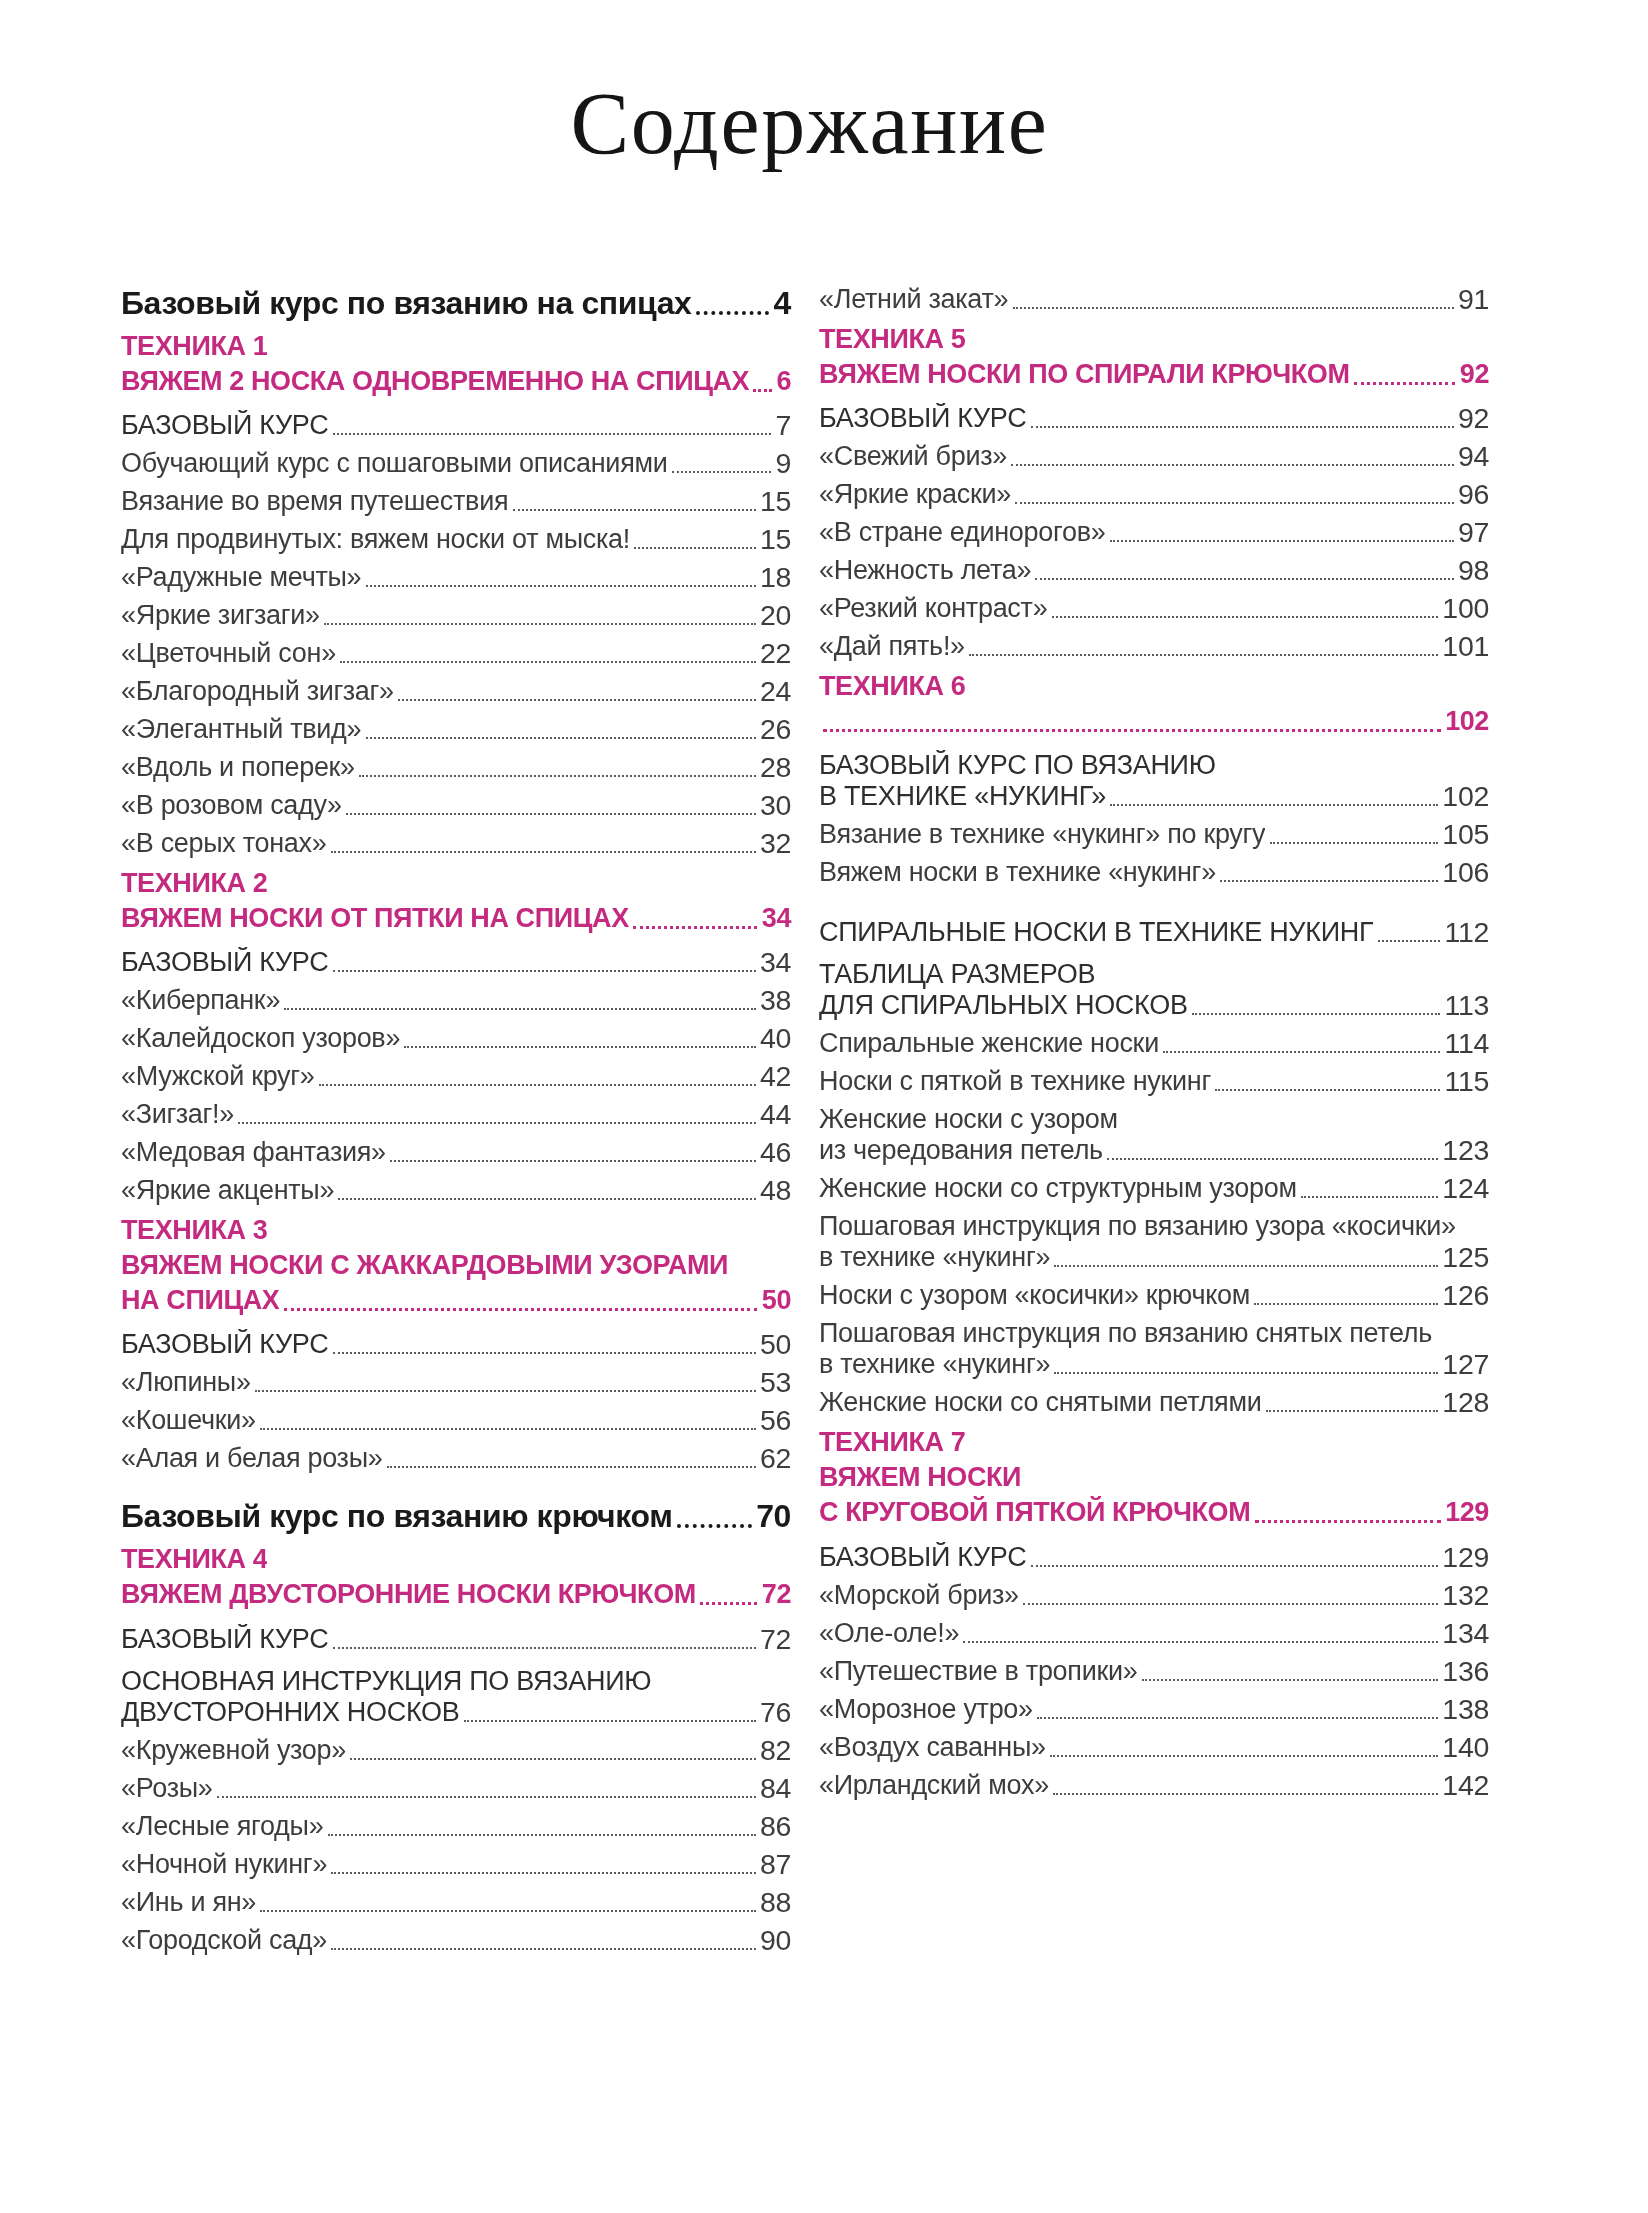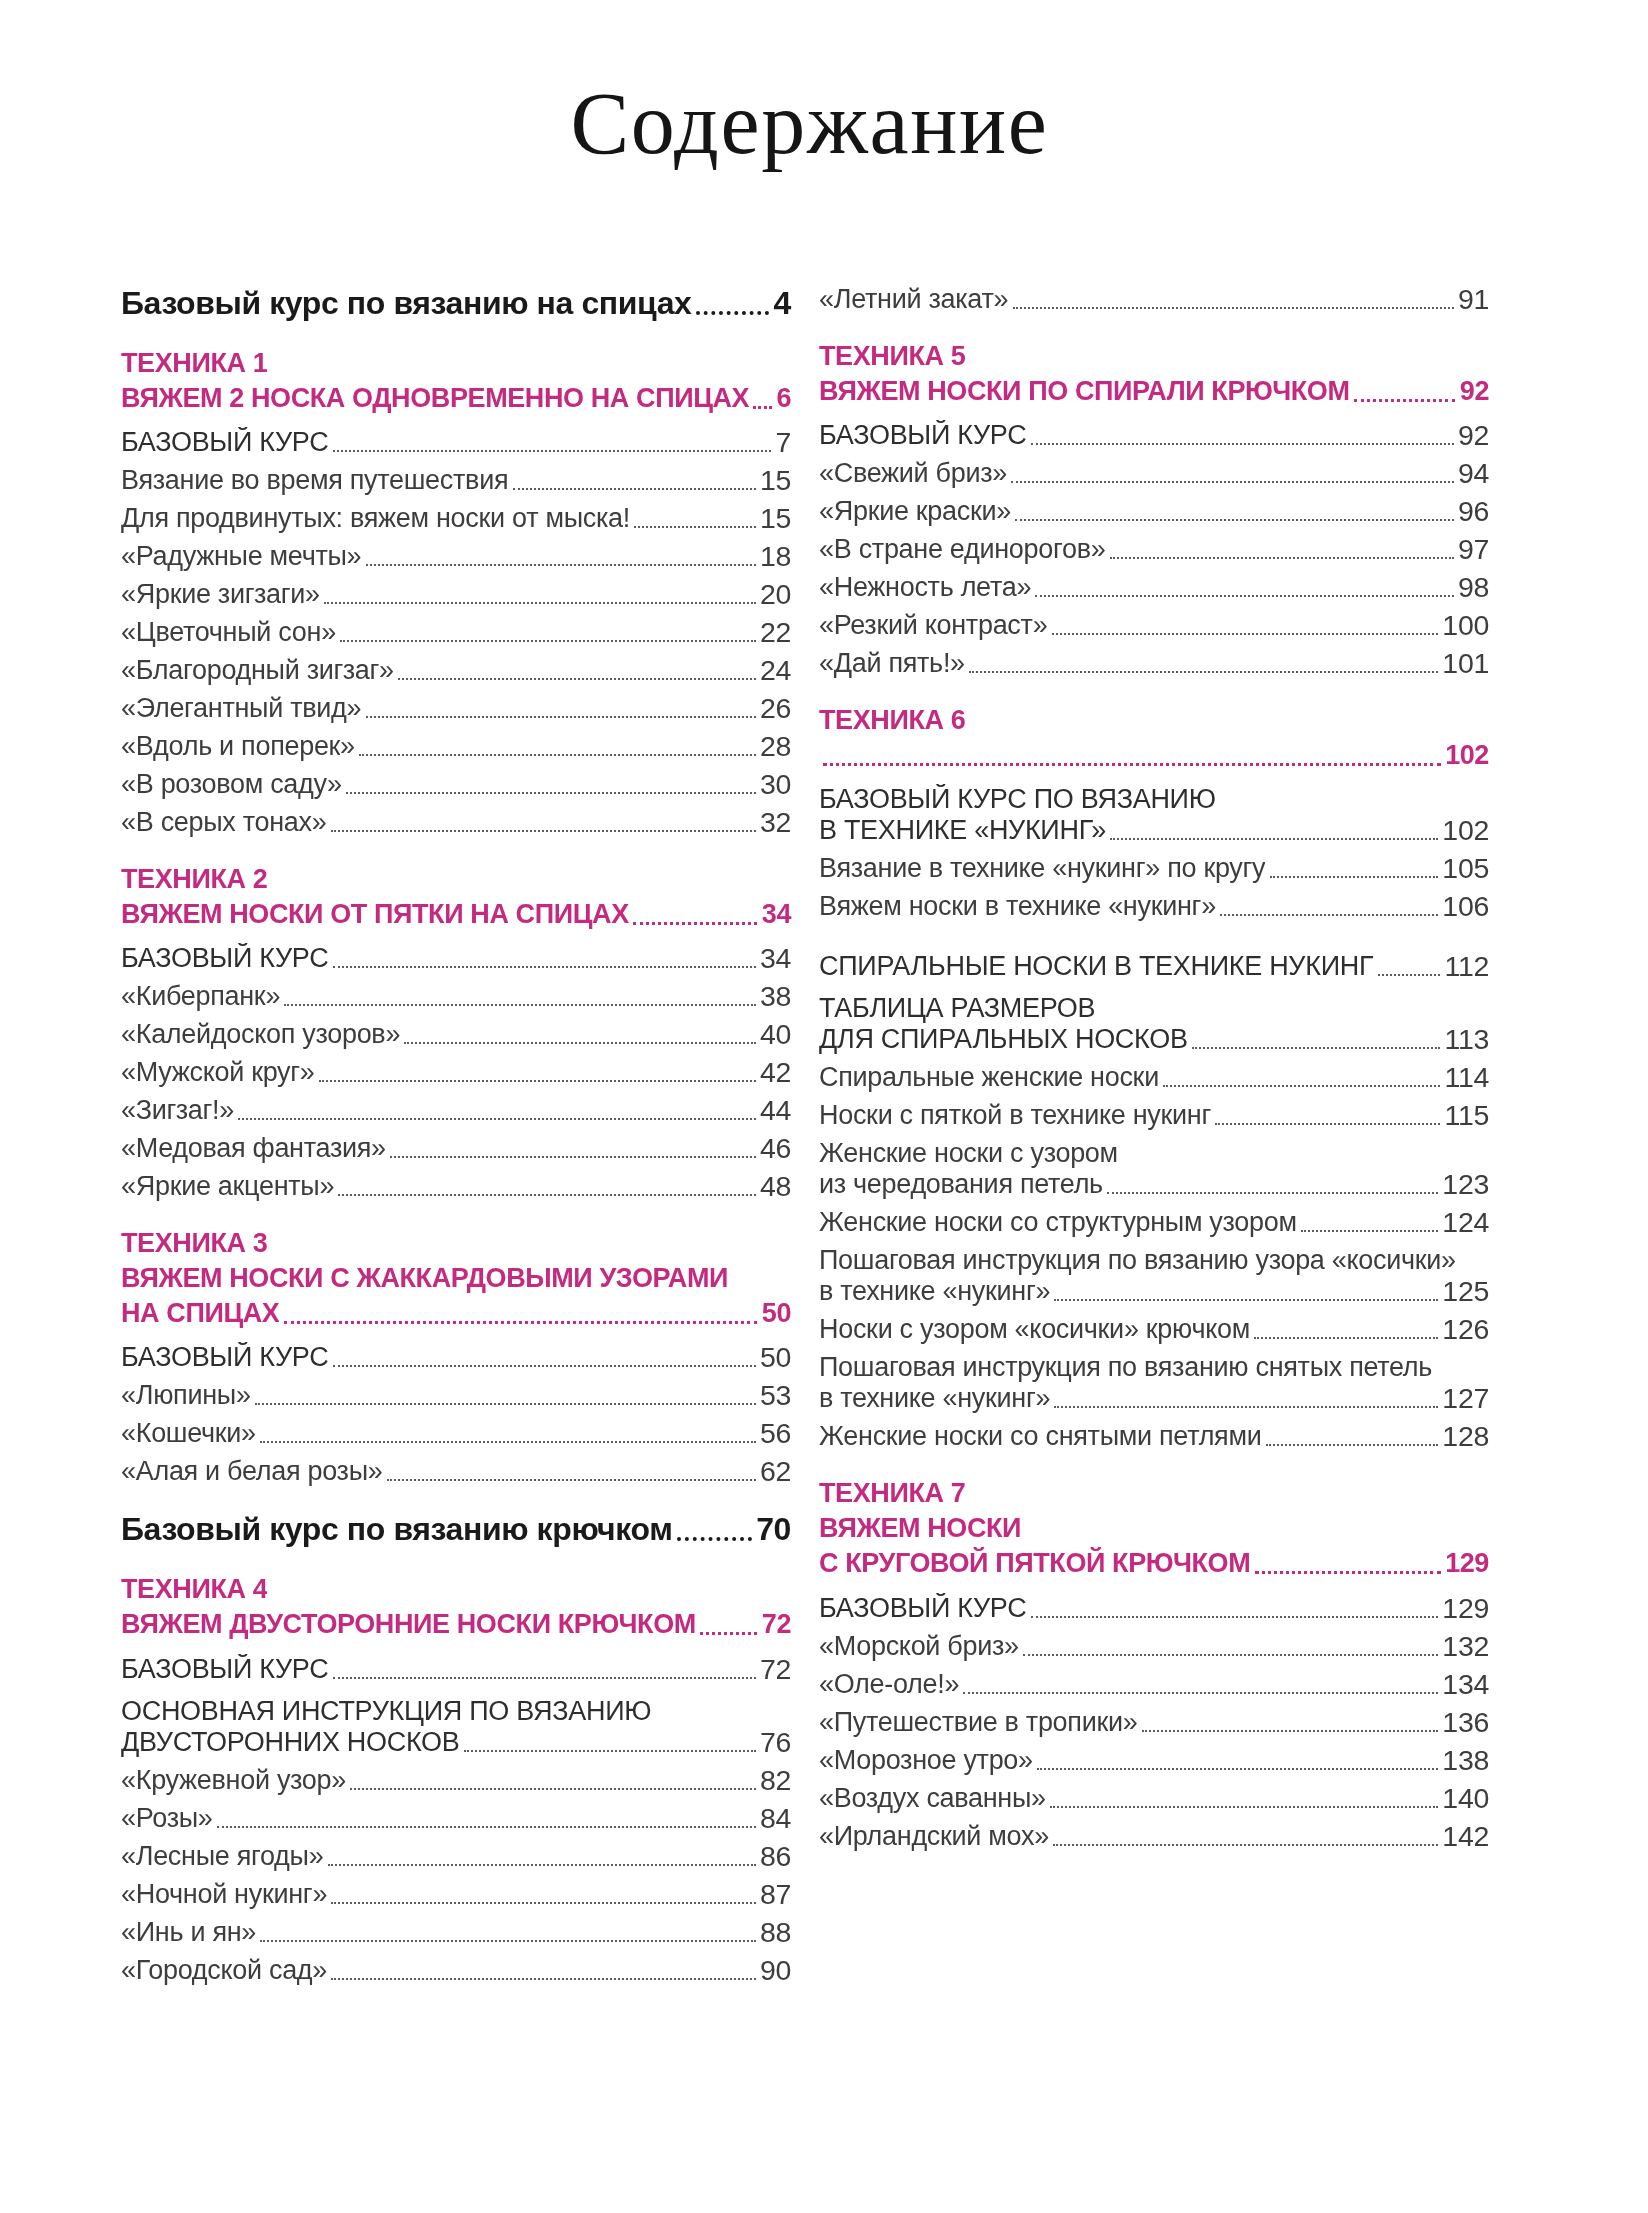--- a/index.html
+++ b/index.html
@@ -57,7 +57,7 @@
   .item.subhead .row { color: #2e2e2e; }
 
   
-  .item.technique { margin-top: 24px; }
+  .item.technique { margin-top: 7px; }
   .item.technique .row {
     line-height: 35px;
     font-weight: 700;

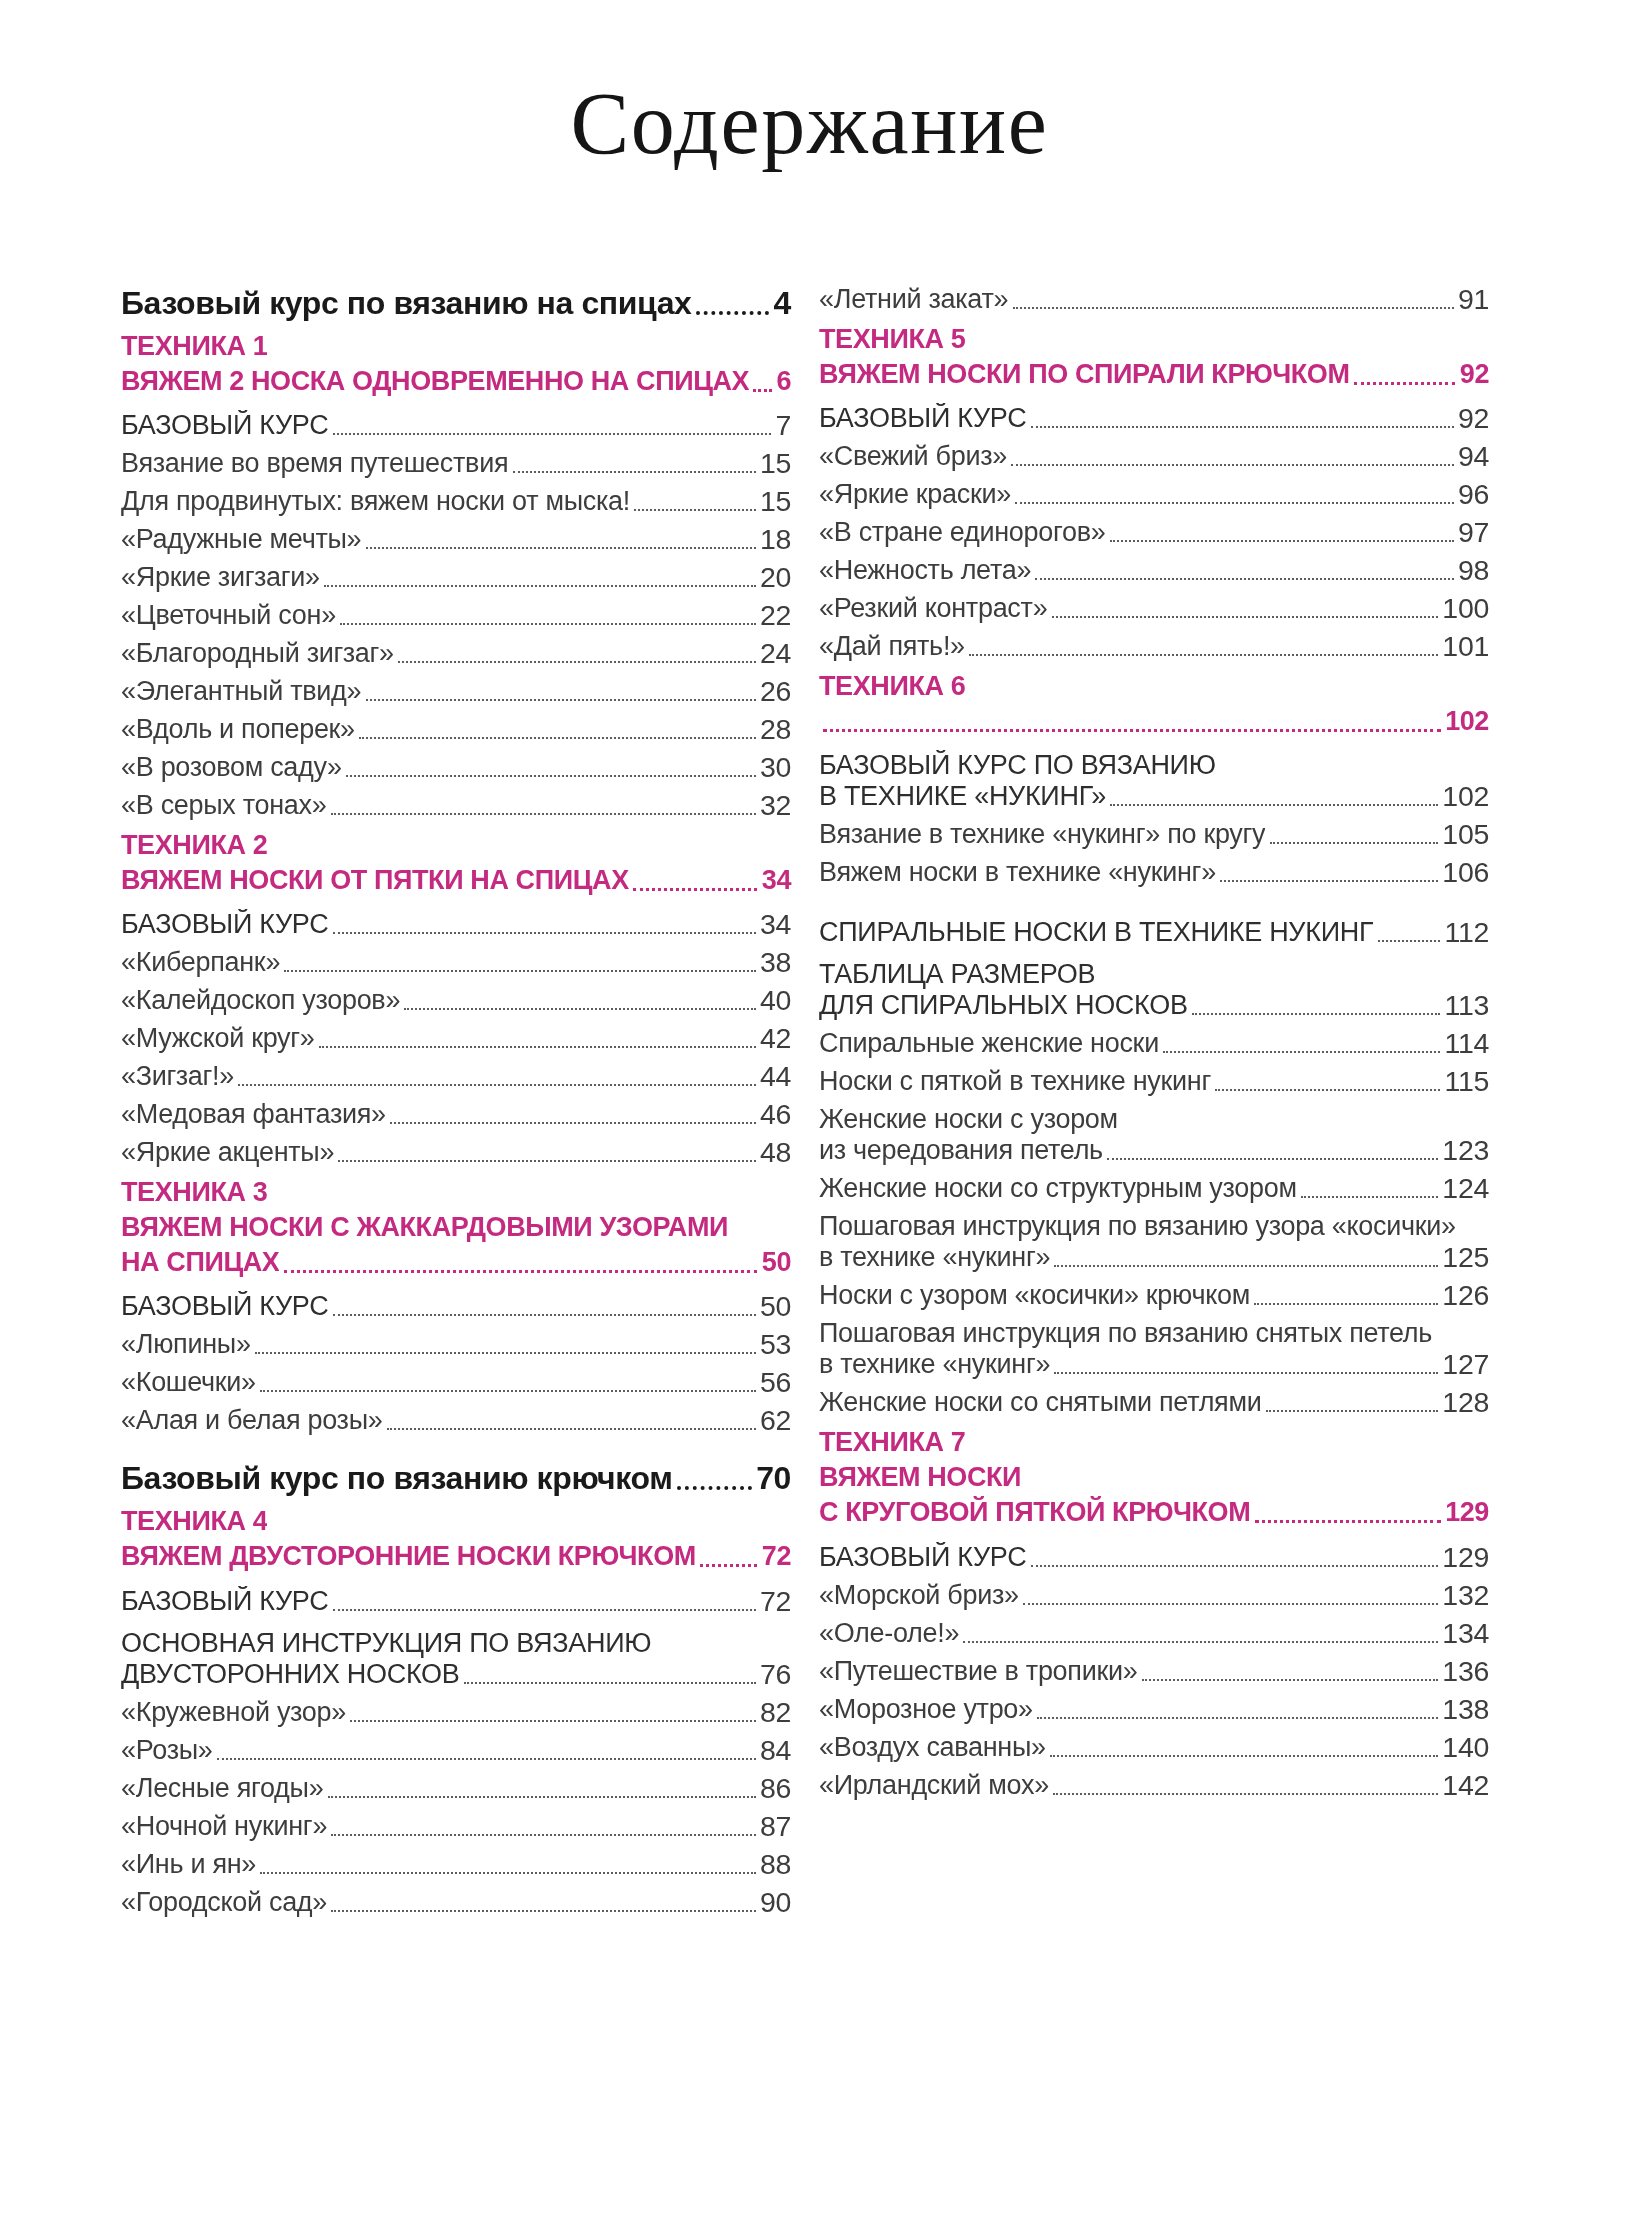--- a/index.html
+++ b/index.html
@@ -115,6 +115,13 @@
         </div>
         <div class="item entry">
           <div class="row">
+            <span class="txt">Обучающий курс с пошаговыми описаниями</span>
+            <span class="leader"></span>
+            <span class="page-num">9</span>
+          </div>
+        </div>
+        <div class="item entry">
+          <div class="row">
             <span class="txt">Вязание во время путешествия</span>
             <span class="leader"></span>
             <span class="page-num">15</span>

